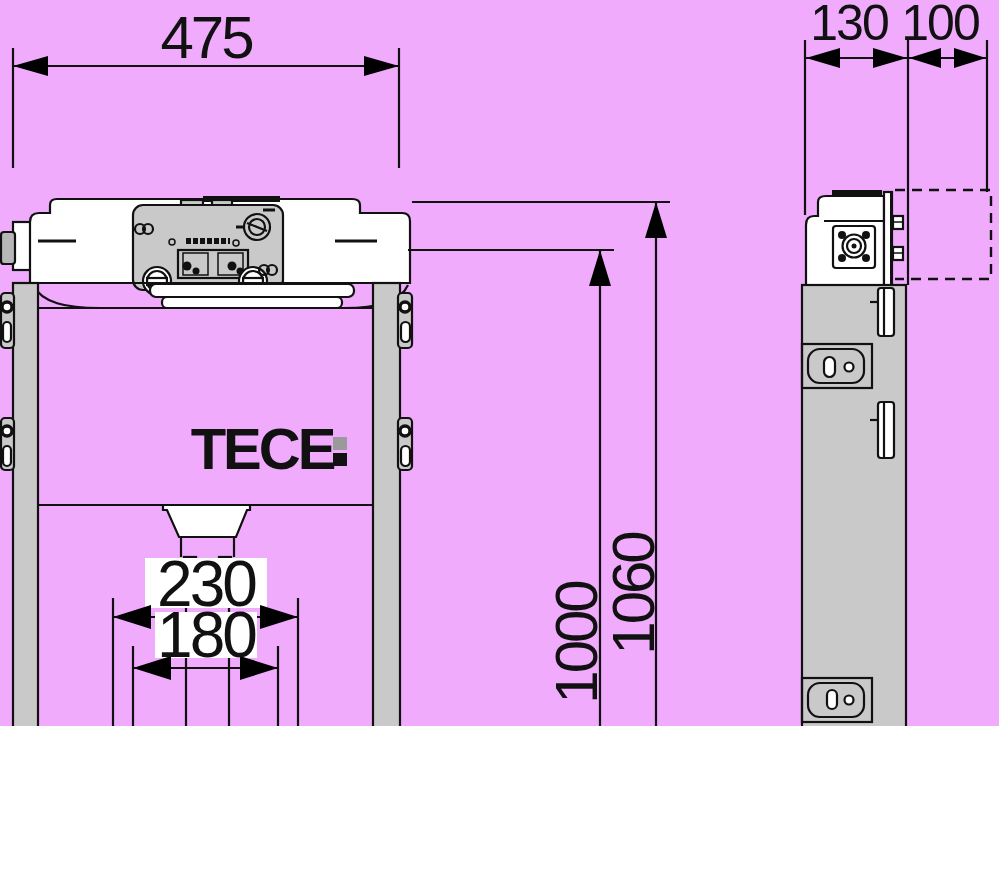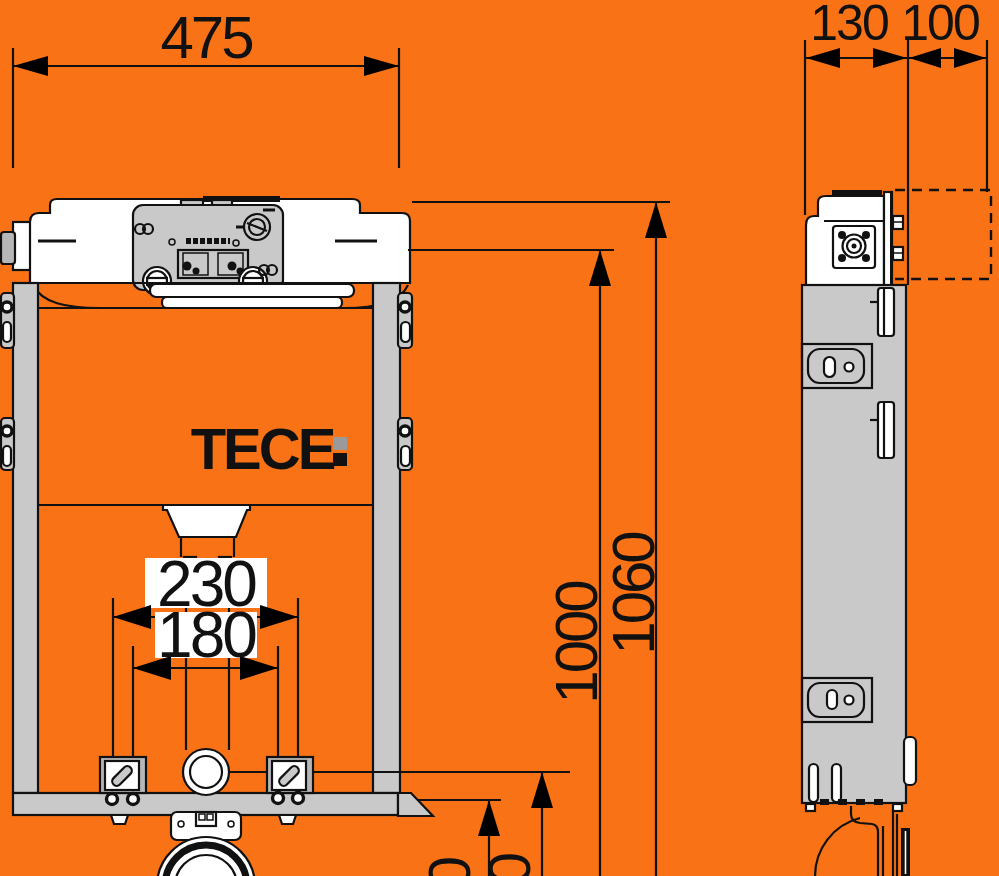--- a/index.html
+++ b/index.html
@@ -3,7 +3,7 @@
 <meta charset="utf-8">
 <style>
   html,body{margin:0;padding:0;background:#fff;}
-  #stage{position:relative;width:999px;height:876px;background:#f97316;overflow:hidden;
+  #stage{position:relative;width:999px;height:726px;background:#f0abfc;overflow:hidden;
          font-family:"Liberation Sans",sans-serif;text-decoration:underline;}
   svg{display:block;}
   svg text{font-family:"Liberation Sans",sans-serif;fill:#111;}

